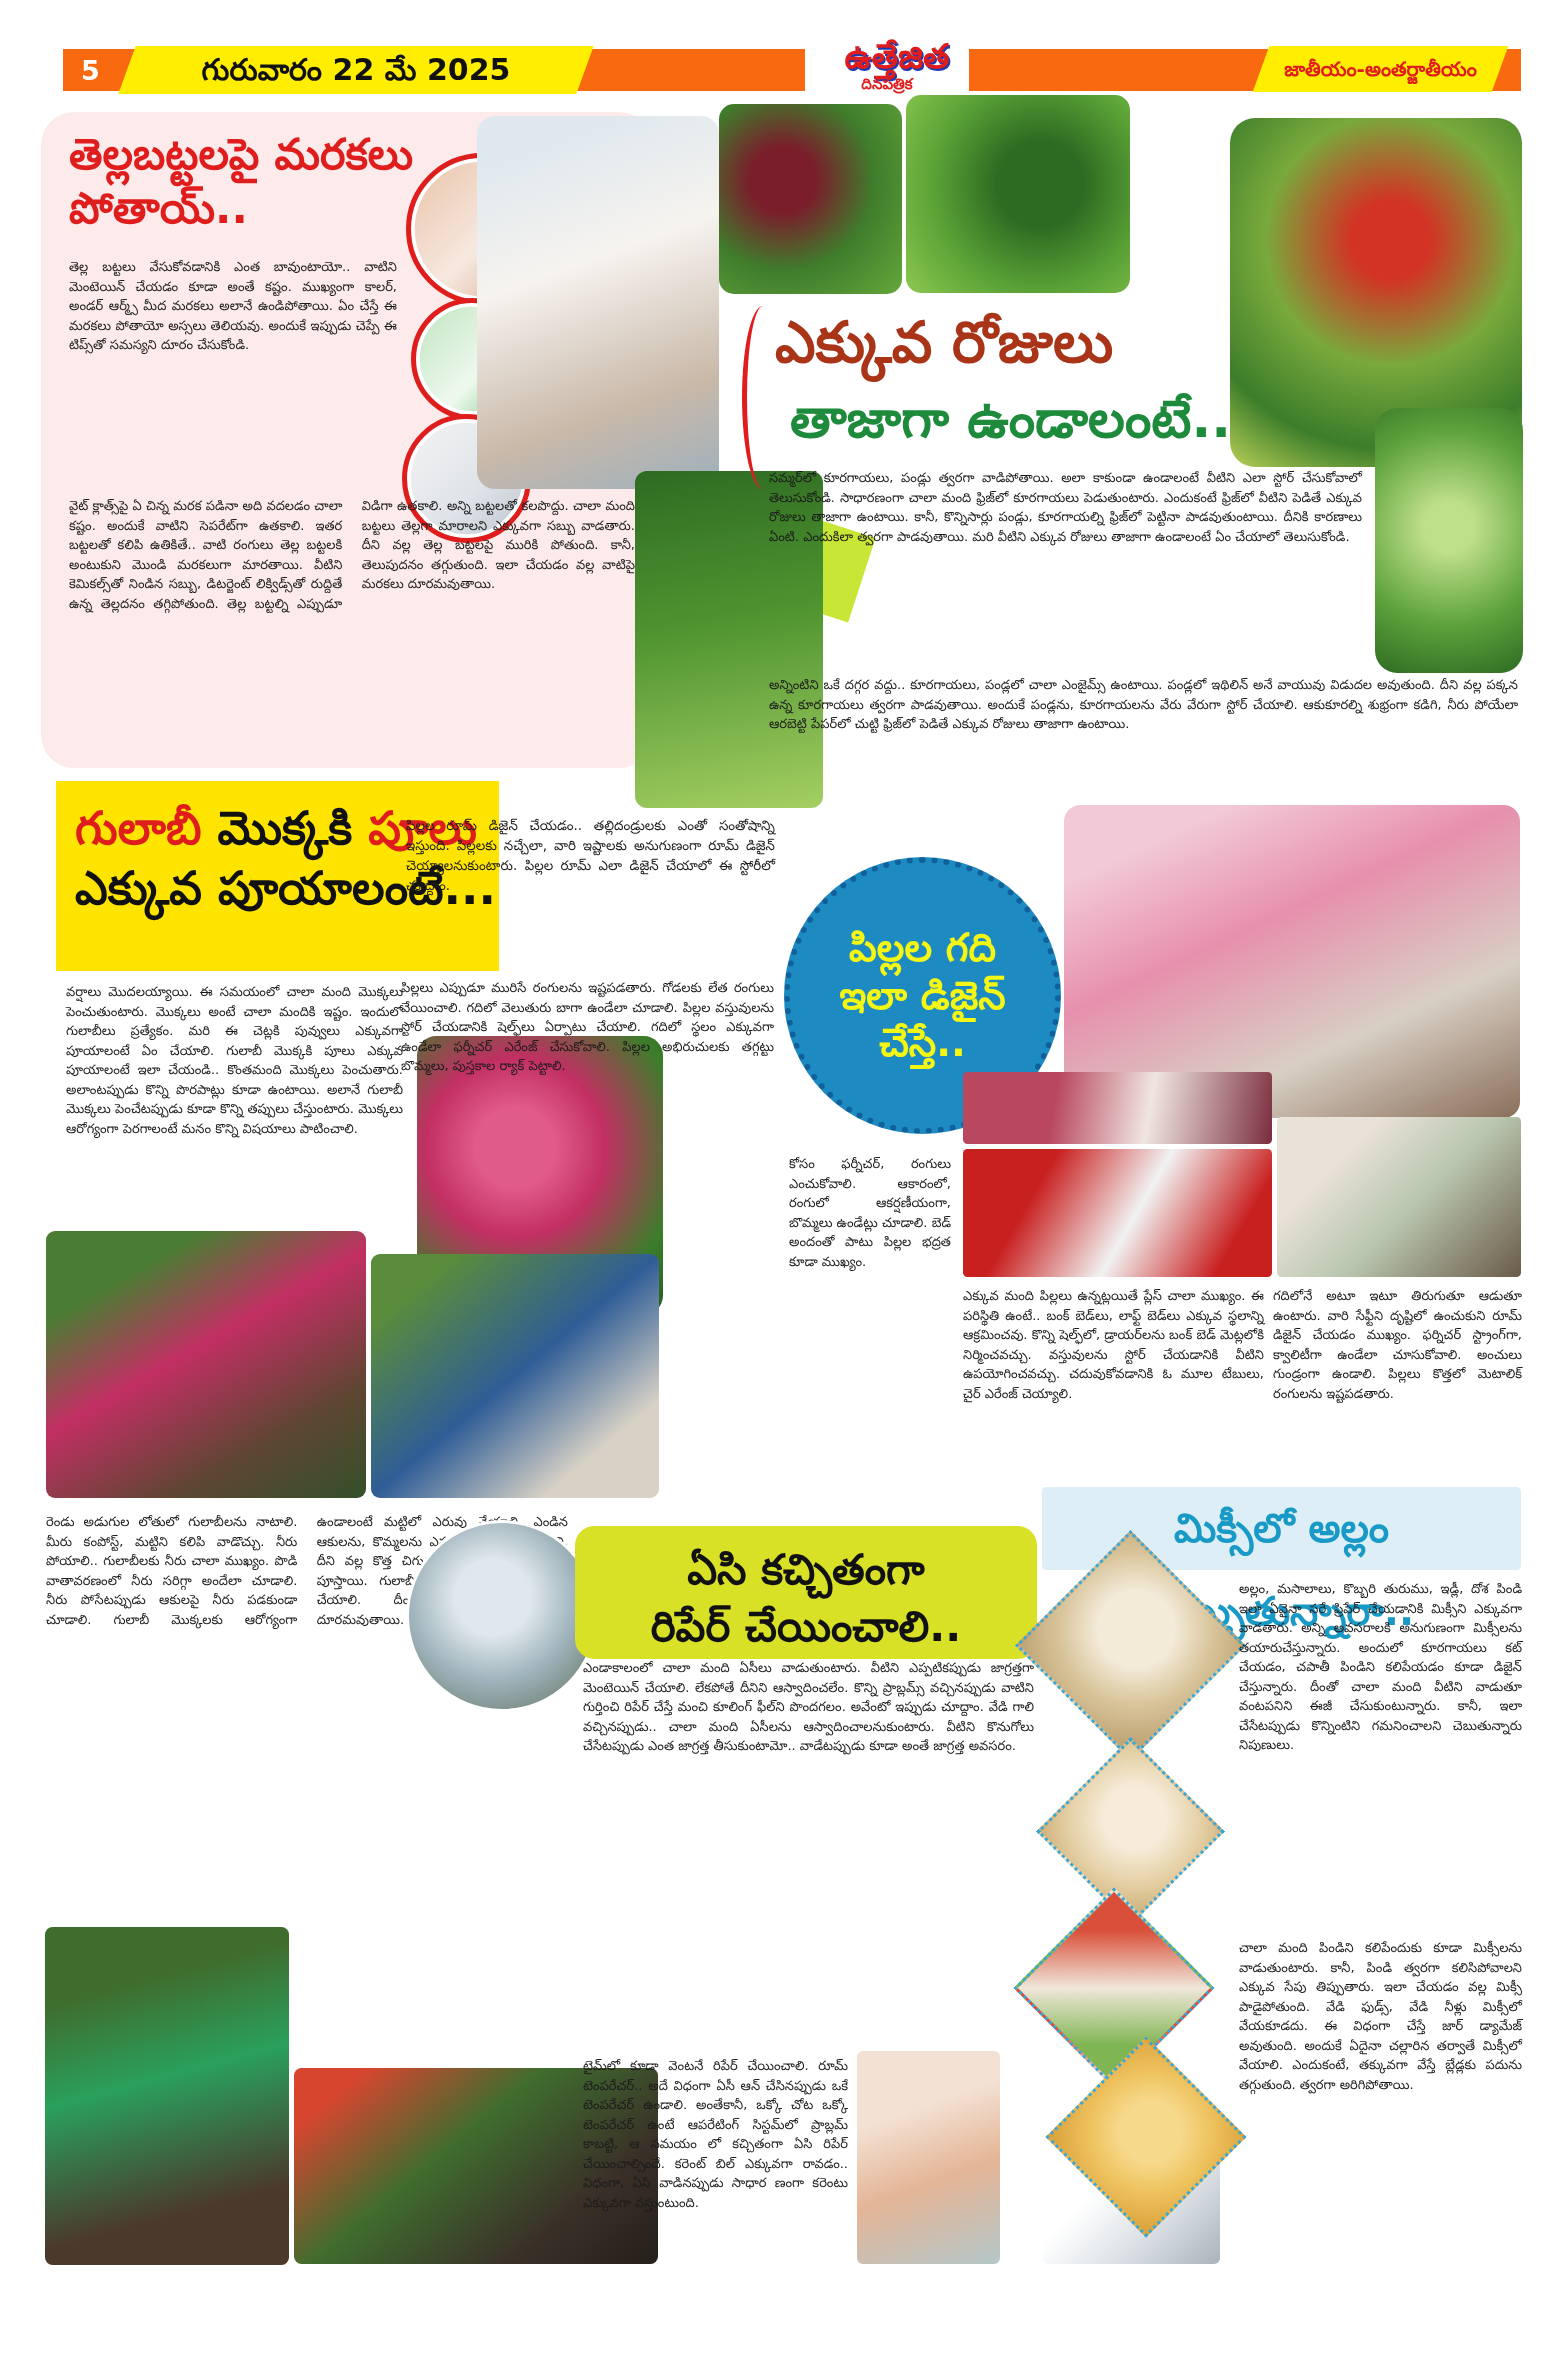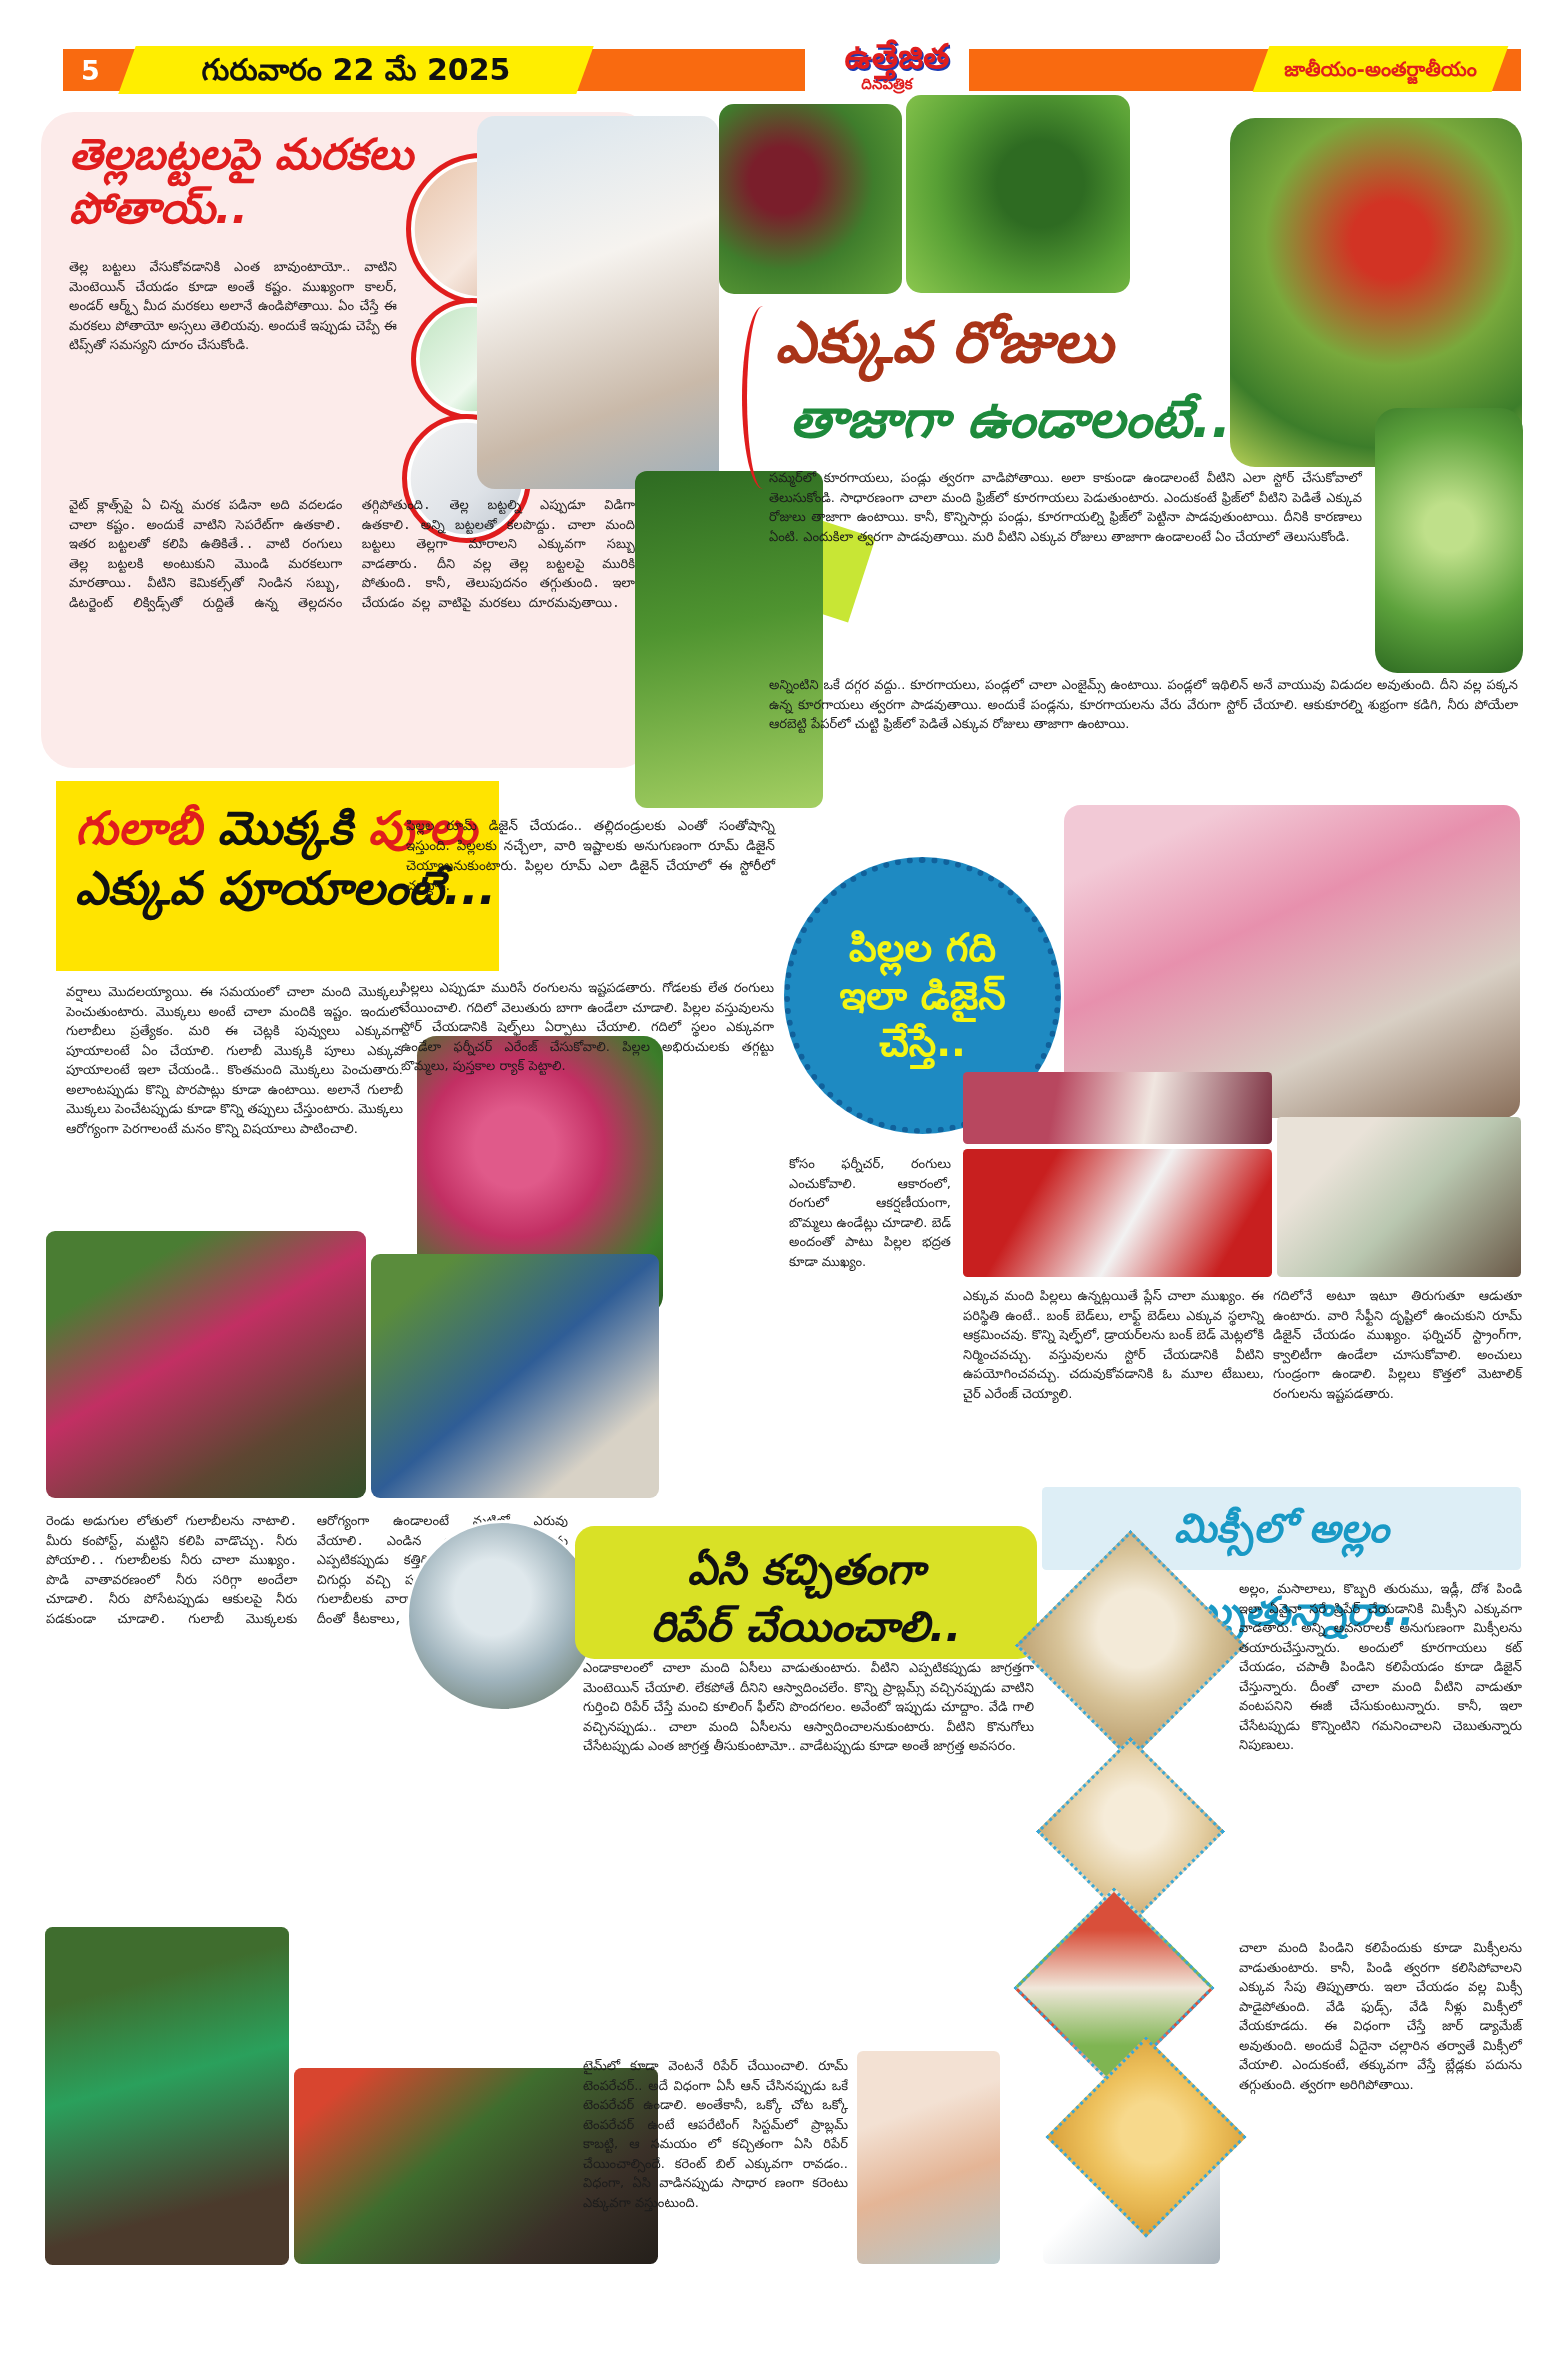--- a/index.html
+++ b/index.html
@@ -9,7 +9,7 @@
   .photo{position:absolute;border-radius:10.4px;}
   .circle{border-radius:50%;}
   .bodytxt{font-size:13px;line-height:1.5;text-align:justify;color:#1c1c1c;}
-  .headline{font-weight:bold;letter-spacing:0;font-style:italic;}
+  .headline{font-weight:bold;letter-spacing:0;}
   
   .orange-band{background:#f96a10;}
   .banner{background:#ffee00;transform:skewX(-20deg);}

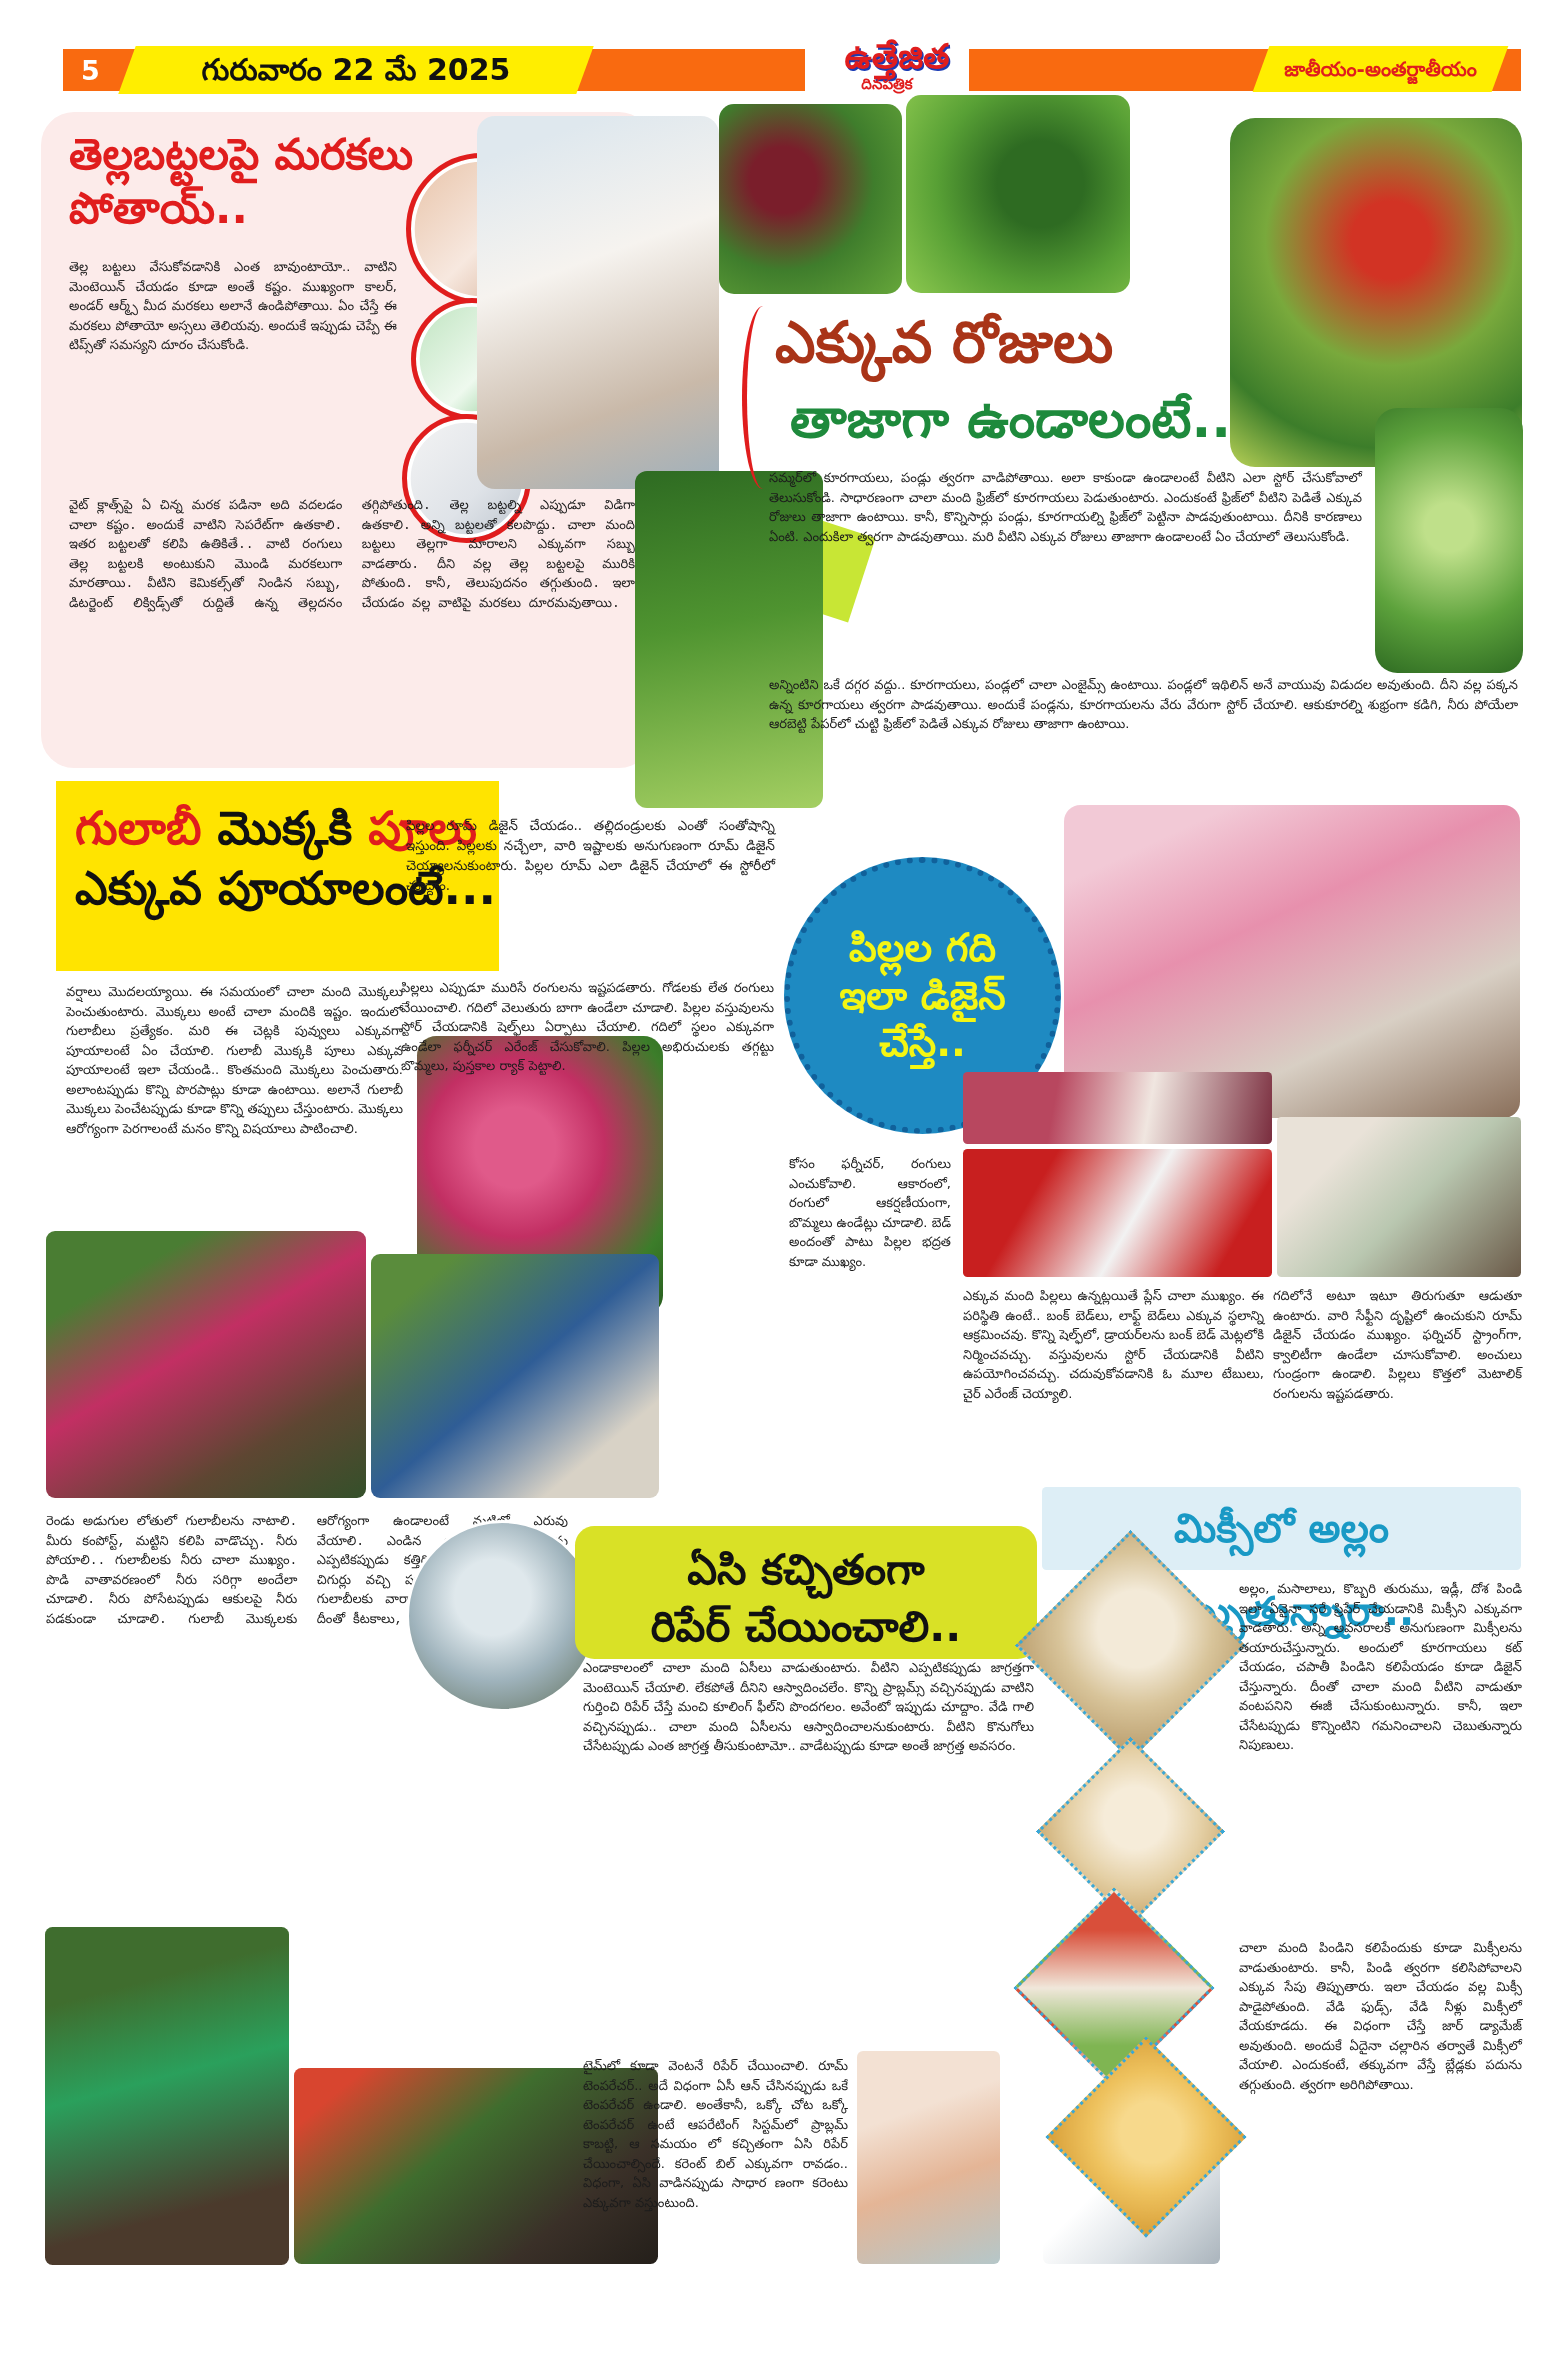--- a/index.html
+++ b/index.html
@@ -28,7 +28,7 @@
   
   .panel-blue{background:#ddeef6;border-radius:4.5px;}
   .diamond{position:absolute;transform:rotate(45deg);border:3px dotted #3aa7d6;}
-  .cols2{column-count:2;column-gap:19.4px;font-family:Liberation Mono, monospace;}
+  .cols2{column-count:2;column-gap:19.4px;}
 </style>
 </head>
 <body>

